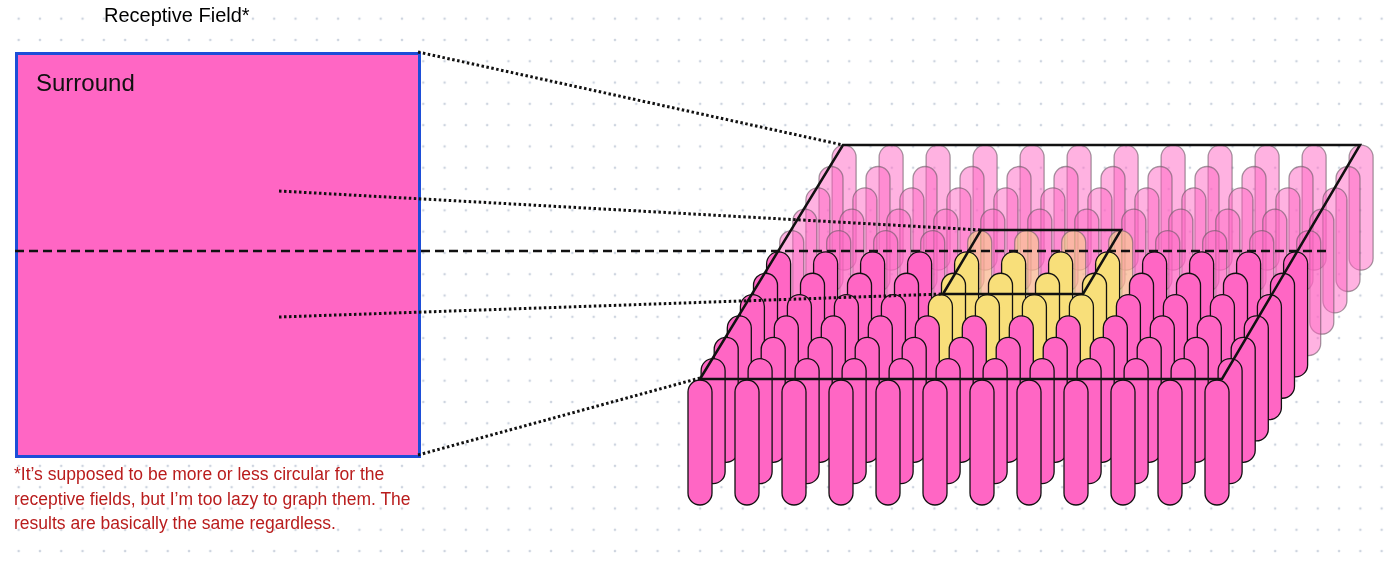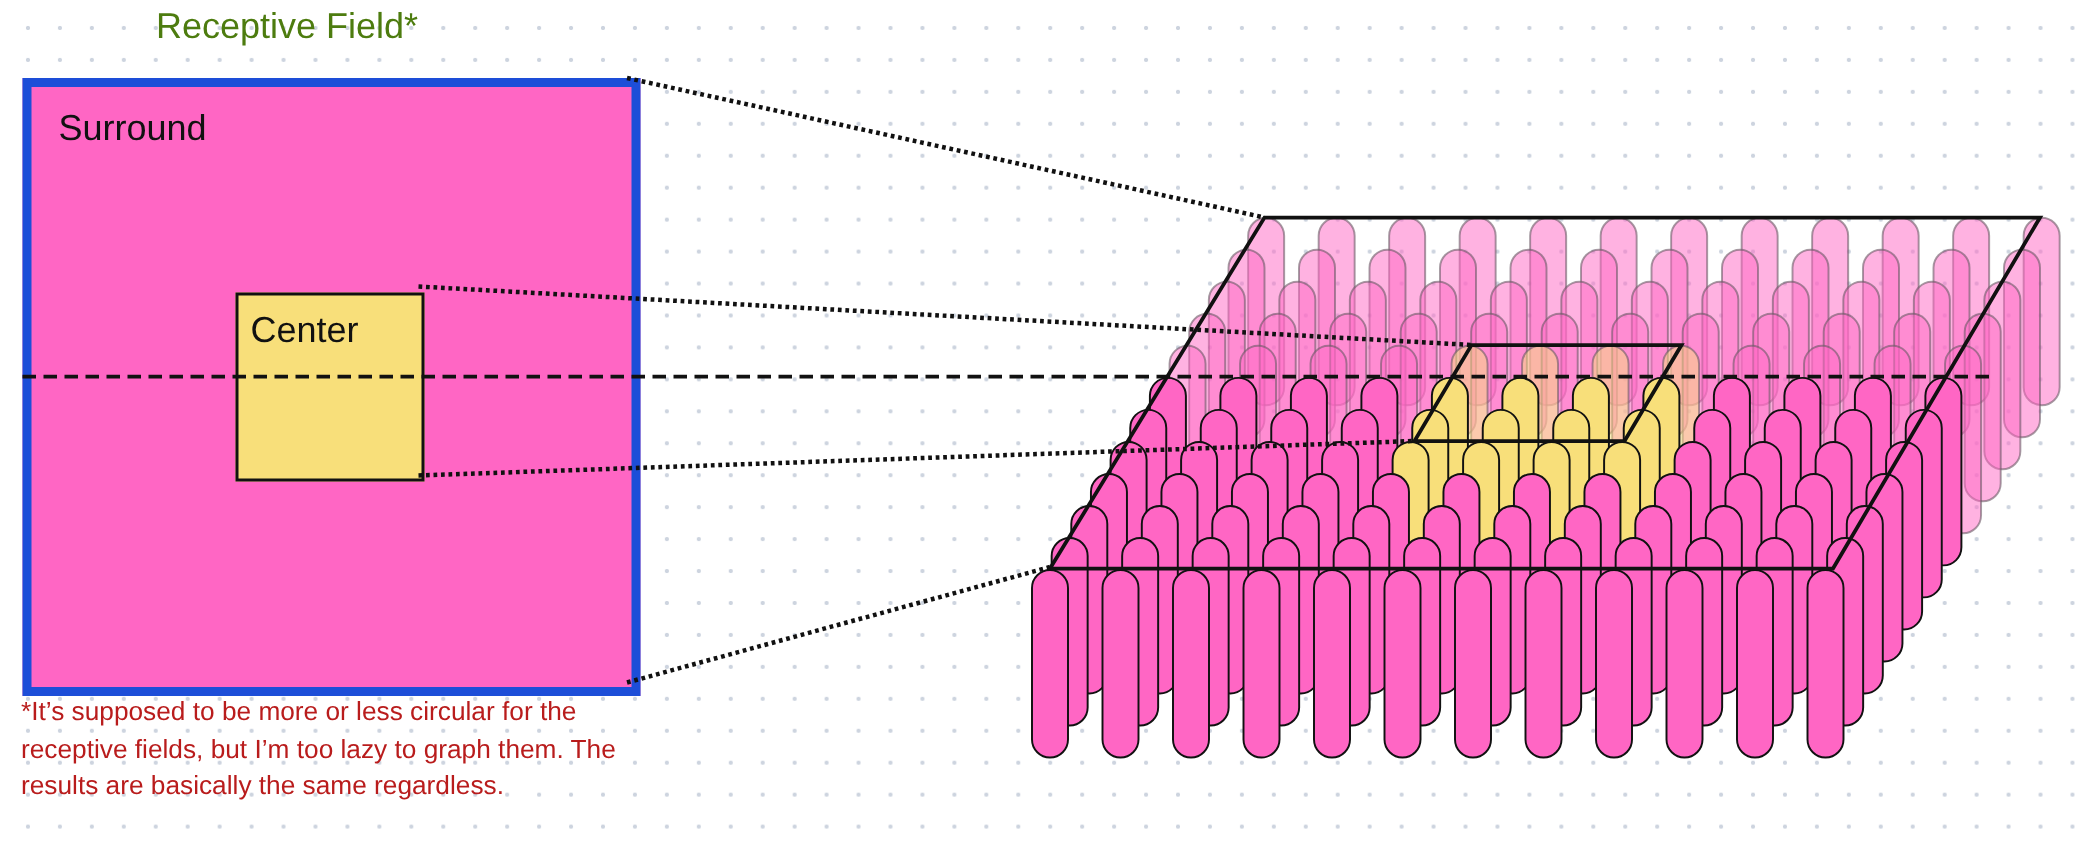--- a/index.html
+++ b/index.html
@@ -13,7 +13,7 @@
   }
   .title {
     position: absolute; left: 104px; top: 4px;
-    font-size: 24px; color: #4d7c0f; white-space: nowrap;
+    font-size: 20px; color: #000000; white-space: nowrap;
   }
   .surround-box {
     position: absolute; left: 15px; top: 52px; width: 400px; height: 400px;

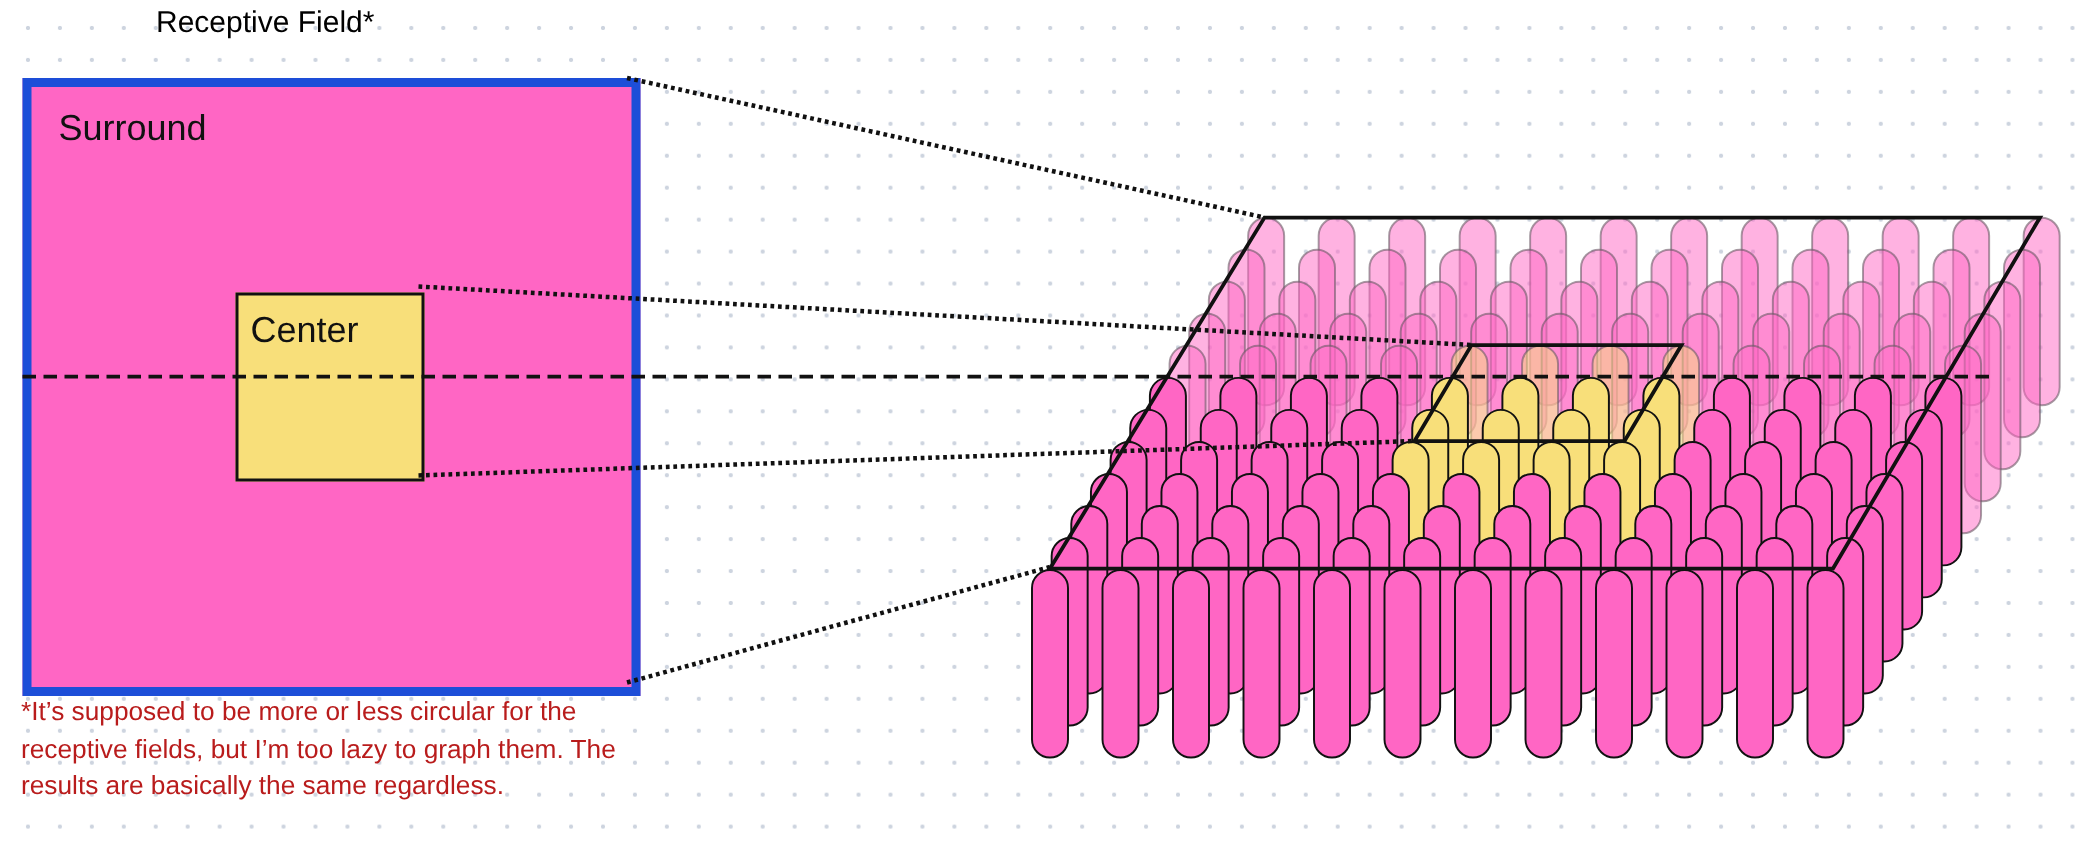--- a/index.html
+++ b/index.html
@@ -17,7 +17,7 @@
   }
   .surround-box {
     position: absolute; left: 15px; top: 52px; width: 400px; height: 400px;
-    background: #ff66c4; border: 6px solid #1d4ed8;
+    background: #ff66c4; border: 3px solid #1d4ed8;
   }
   .surround-label {
     position: absolute; left: 18px; top: 14px; font-size: 24px; color: #111;

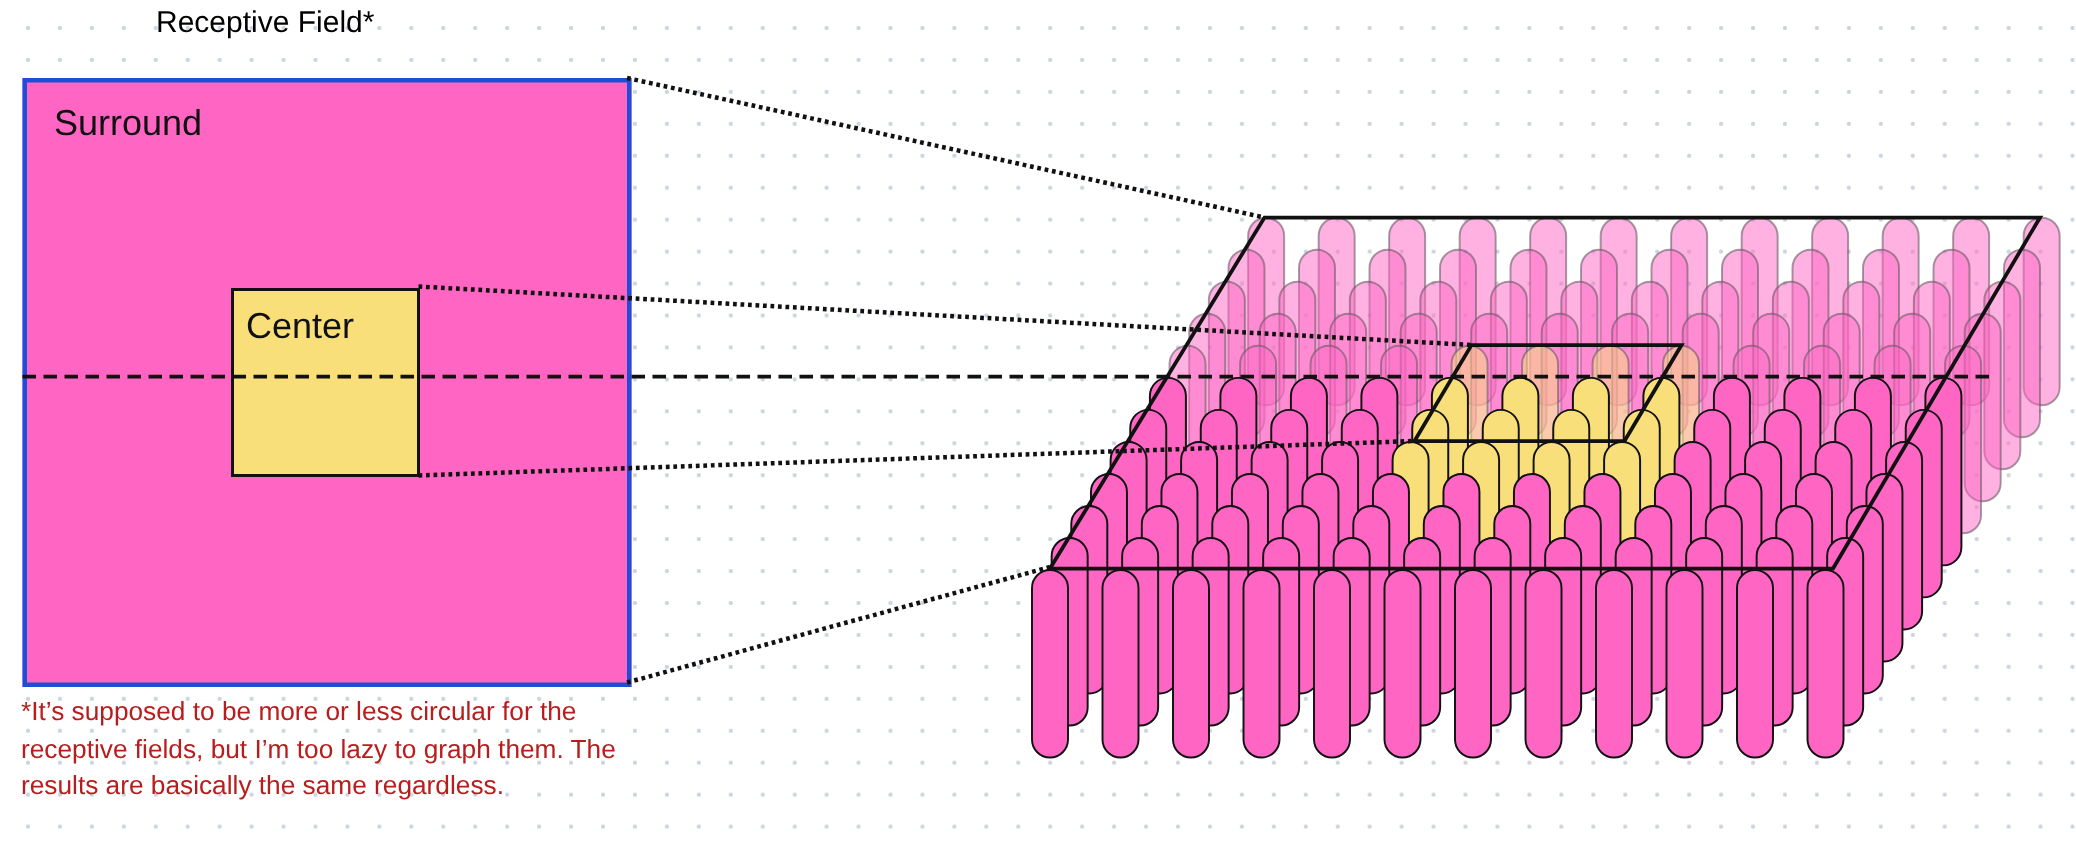--- a/index.html
+++ b/index.html
@@ -42,9 +42,6 @@
 
 <div class="surround-box">
   <div class="surround-label">Surround</div>
-  <div class="center-box">
-    <div class="center-label">Center</div>
-  </div>
 </div>
 
 <div class="footnote">*It’s supposed to be more or less circular for the receptive fields, but I’m too lazy to graph them. The results are basically the same regardless.</div>

